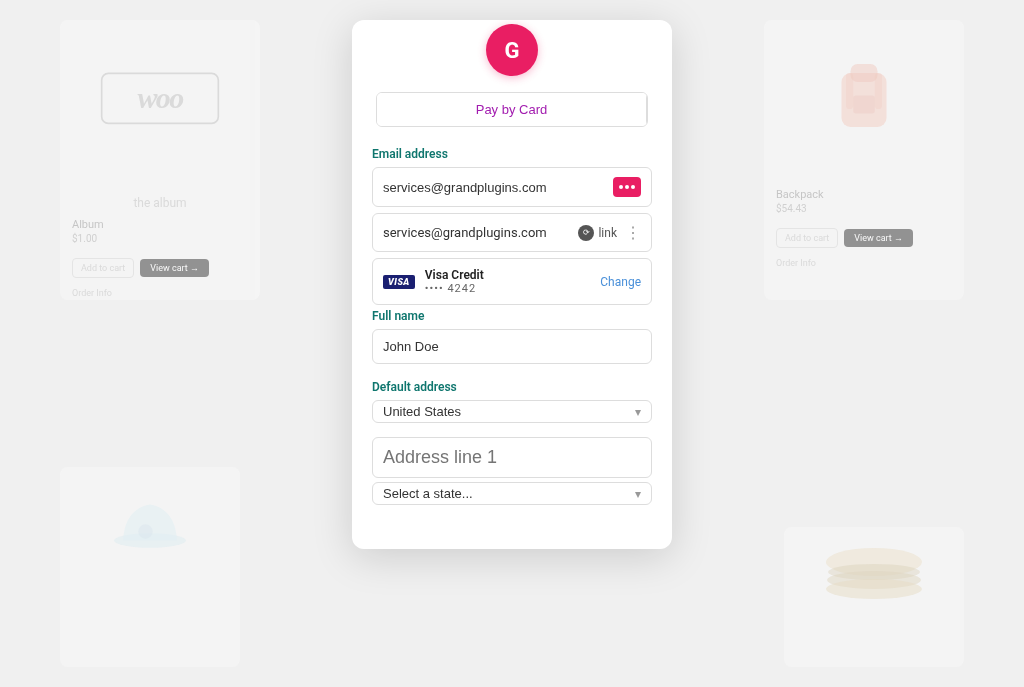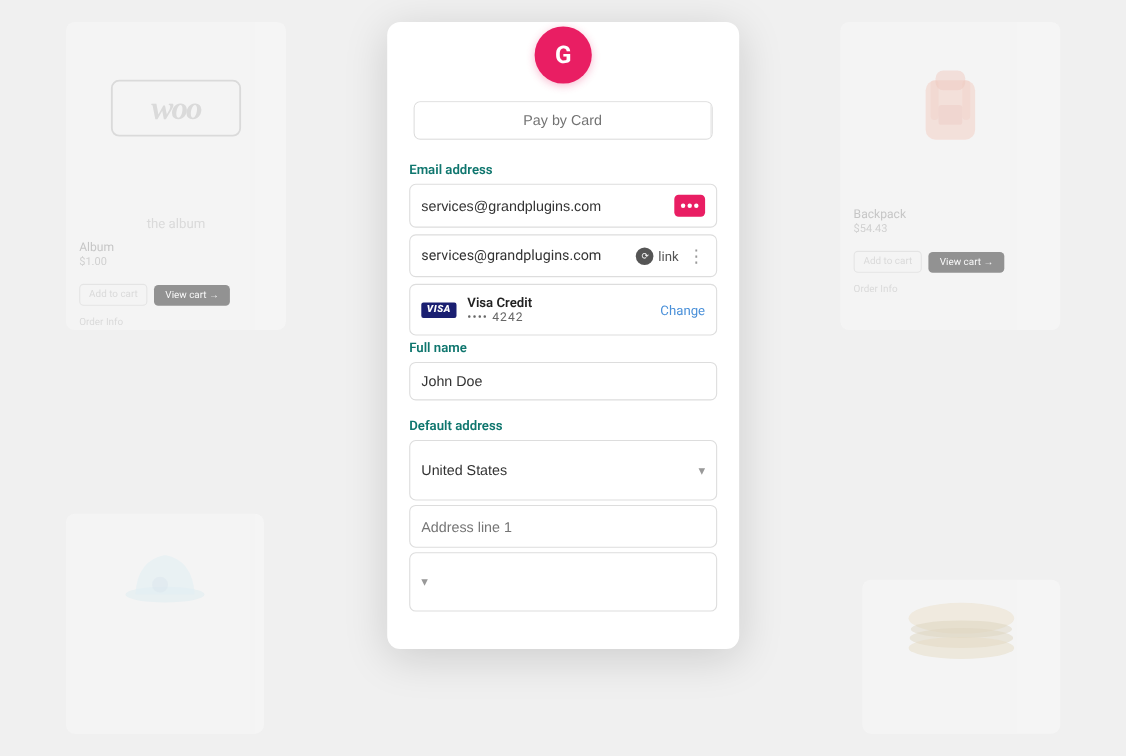--- a/index.html
+++ b/index.html
@@ -214,7 +214,7 @@
     .tab-btn.active {
       background: #fff;
       border-right: 1px solid #ddd;
-      color: #737373;
+      color: #a21caf;
       font-weight: 500;
     }
 

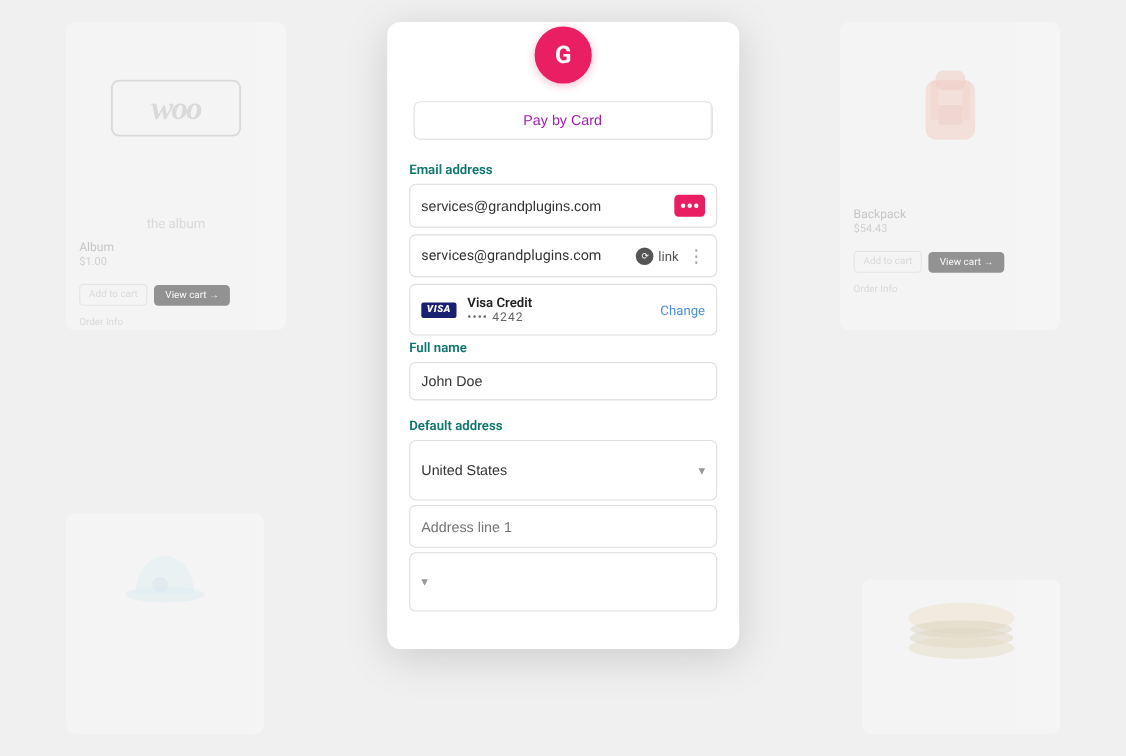--- a/index.html
+++ b/index.html
@@ -374,8 +374,8 @@
       border-radius: 6px;
       display: flex;
       align-items: center;
-      padding: 19px 10px;
-      margin-bottom: 4px;
+      padding: 3px 10px;
+      margin-bottom: 14px;
     }
 
     .select-wrapper select, .select-input {

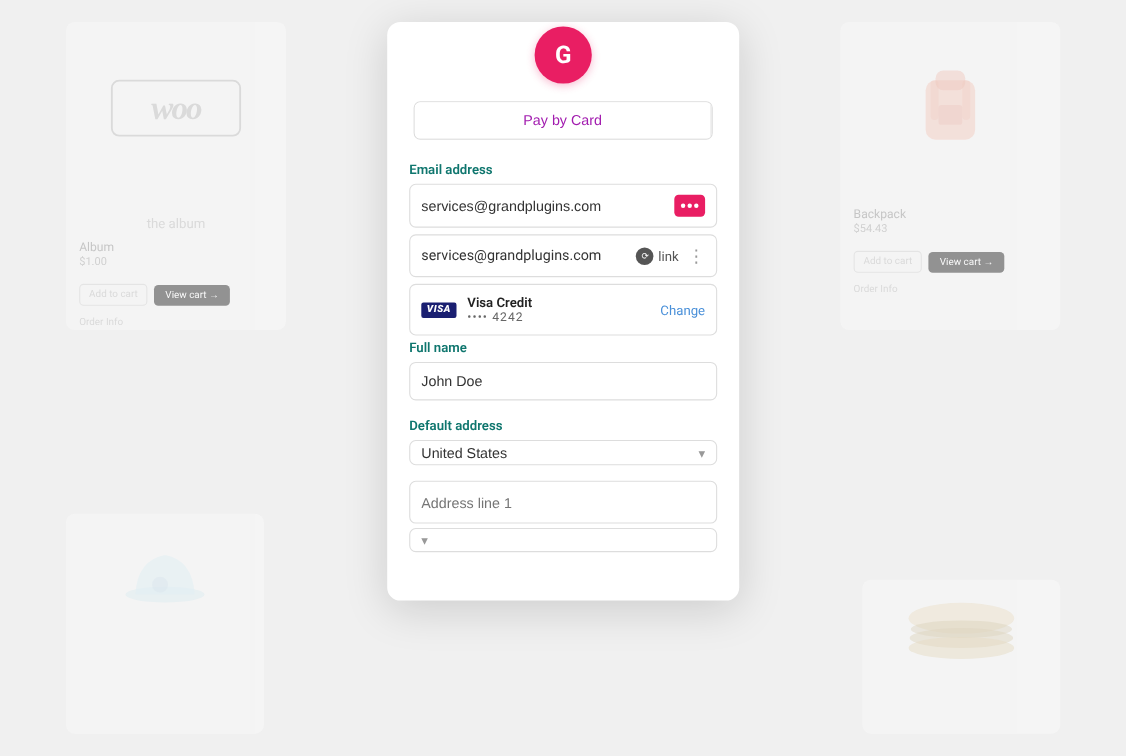--- a/index.html
+++ b/index.html
@@ -404,7 +404,7 @@
       border: none;
       outline: none;
       width: 100%;
-      font-size: 13px;
+      font-size: 18px;
       color: #8b5cf6;
       background: transparent;
     }

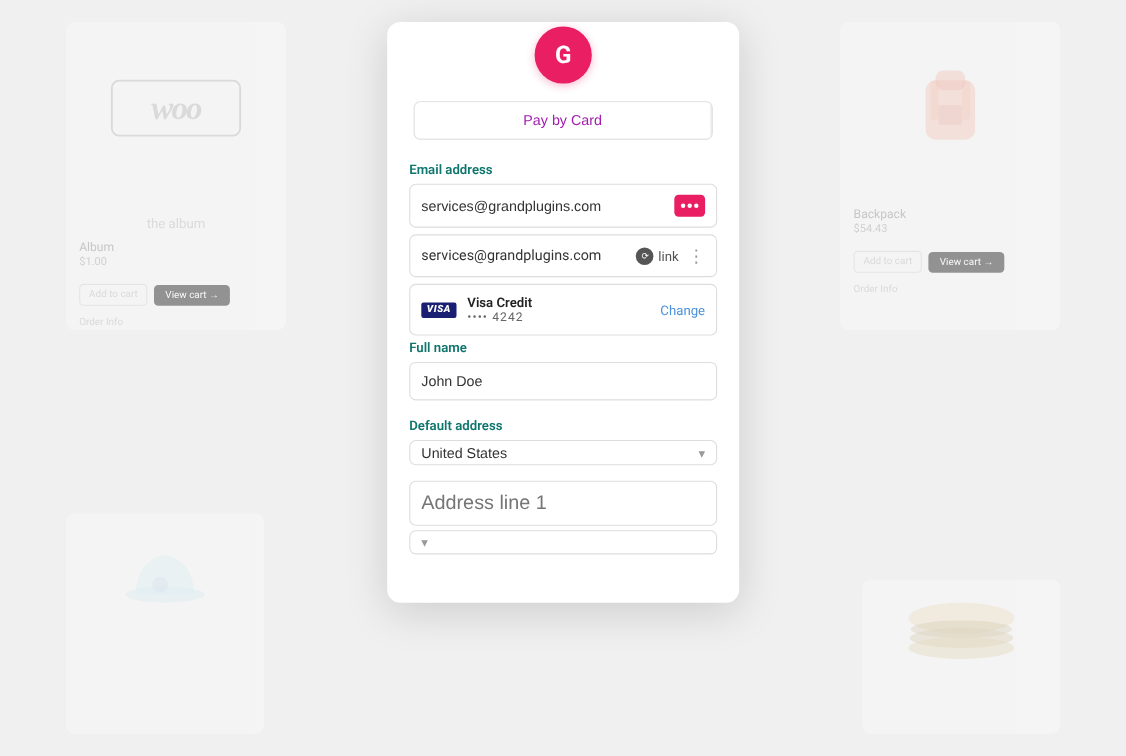--- a/index.html
+++ b/index.html
@@ -545,6 +545,9 @@
         </div>
 
         <div class="select-wrapper">
+          <select class="select-input">
+            <option value="">Select a state...</option>
+          </select>
           <span class="chevron-down">▾</span>
         </div>
       </div>

